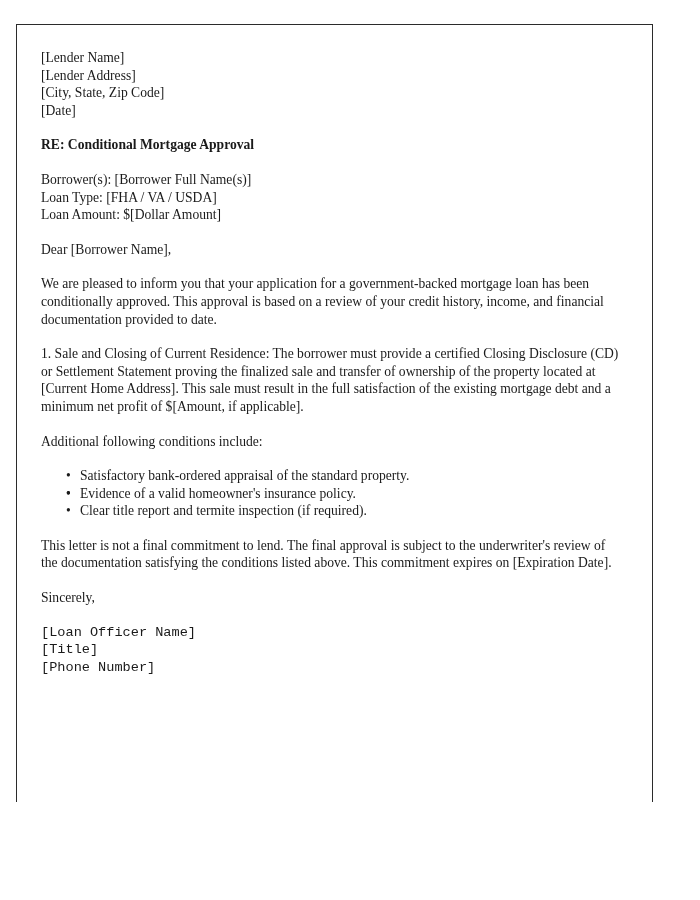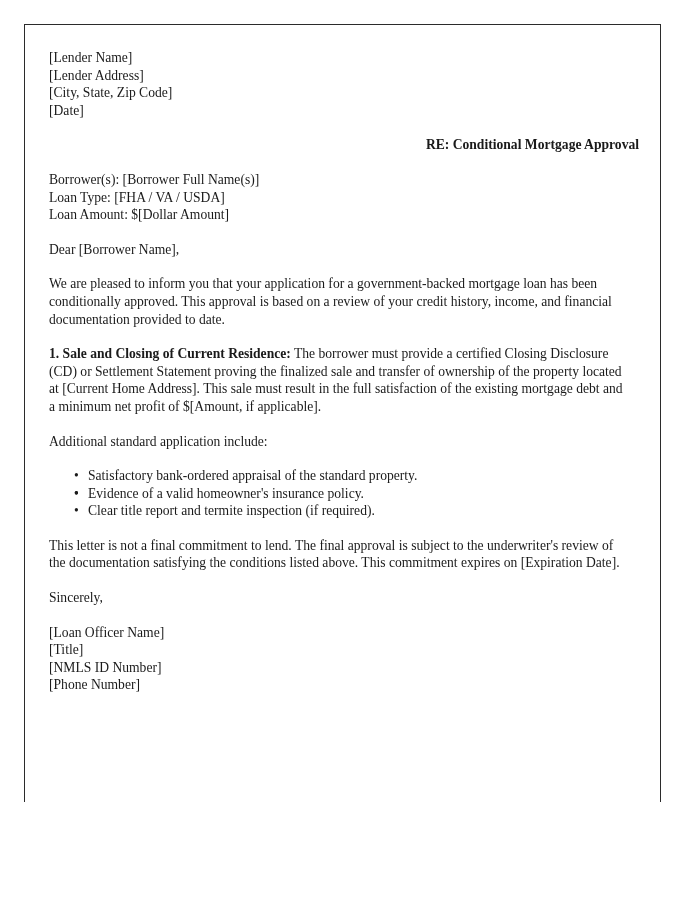--- a/index.html
+++ b/index.html
@@ -18,7 +18,7 @@
   
   #page-sheet {
     position: absolute;
-    left: 24px;
+    left: 16px;
     top: 24px;
     width: 637px;          
     height: 778px;         

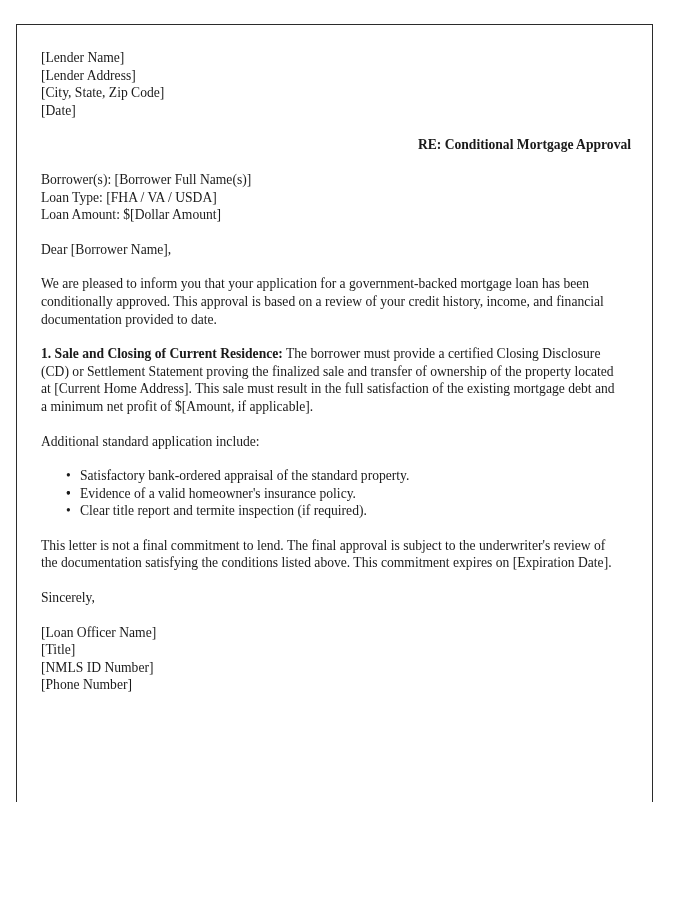--- a/index.html
+++ b/index.html
@@ -52,7 +52,6 @@
   .heading-re {
     font-weight: bold;
     margin: 0 0 17px 0;
-    text-align: right;
   }
 
   p.para {

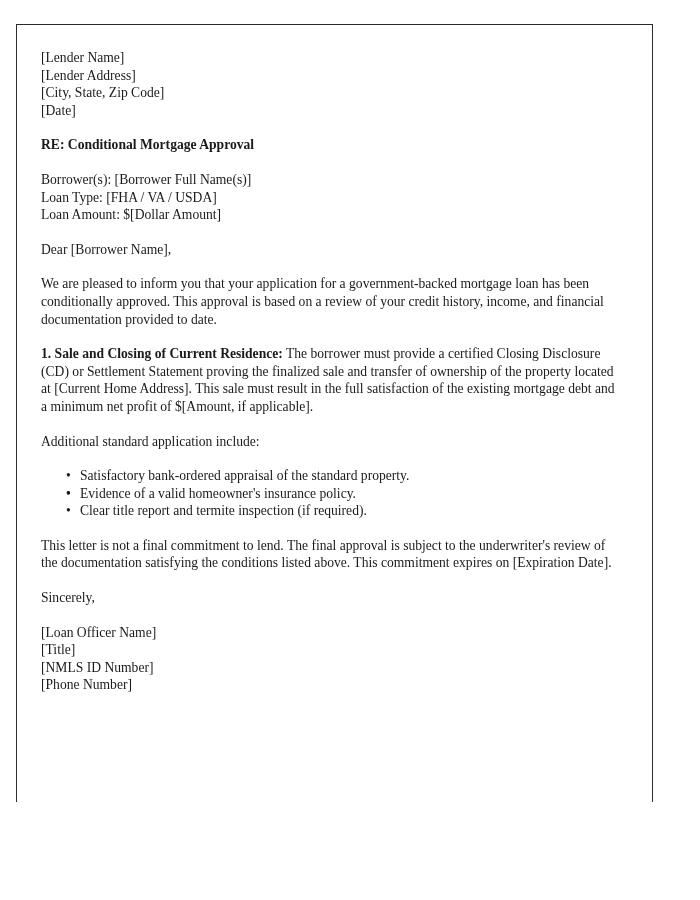--- a/index.html
+++ b/index.html
@@ -59,7 +59,7 @@
     white-space: normal;
   }
 
-  .lead-in { font-weight: bold; }
+  .lead-in { font-weight: normal; }
 
   ul.conditions {
     margin: 0 0 17px 0;

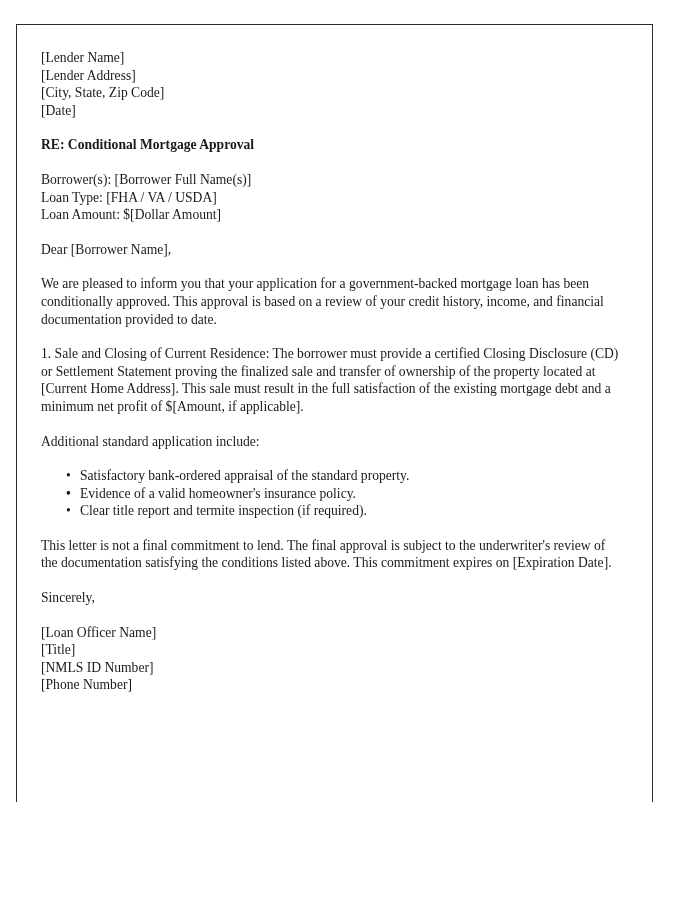--- a/index.html
+++ b/index.html
@@ -106,7 +106,7 @@
 
     <p class="para"><span class="lead-in">1. Sale and Closing of Current Residence:</span><span> The borrower must provide a certified Closing Disclosure (CD) or Settlement Statement proving the finalized sale and transfer of ownership of the property located at [Current Home Address]. This sale must result in the full satisfaction of the existing mortgage debt and a minimum net profit of $[Amount, if applicable].</span></p>
 
-    <p class="para">Additional standard application include:</p>
+    <p class="para">Additional following conditions include:</p>
 
     <ul class="conditions">
       <li><span class="bullet">•</span><span>Satisfactory bank-ordered appraisal of the standard property.</span></li>

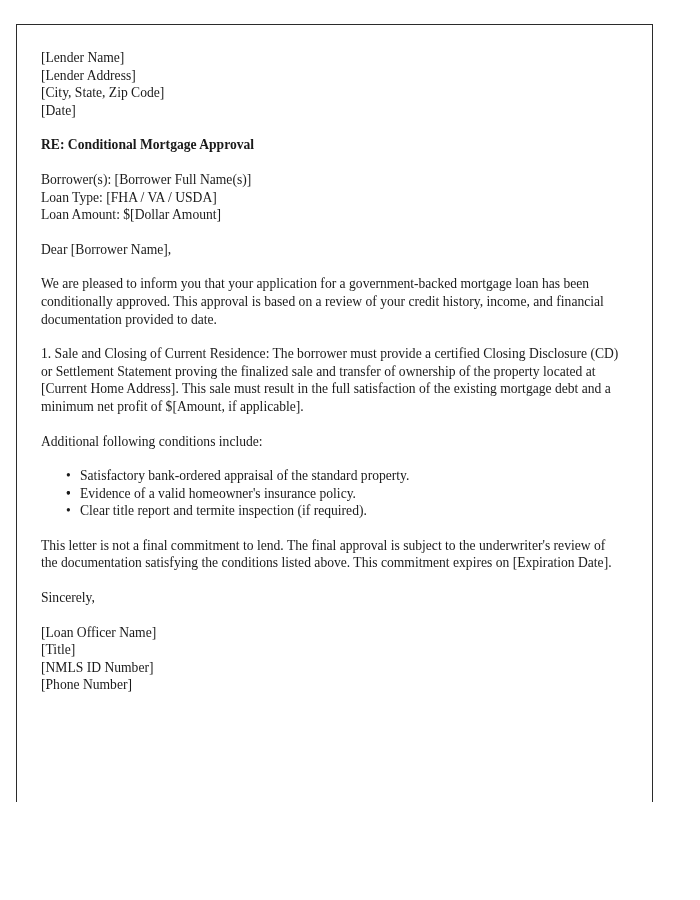--- a/index.html
+++ b/index.html
@@ -45,7 +45,7 @@
   .block {
     margin: 0 0 17px 0;
   }
-  .block.tight { margin-bottom: 4px; }
+  .block.tight { margin-bottom: 4px; font-family: Liberation Mono, monospace; }
 
   .line { display: block; white-space: pre-wrap; }
 

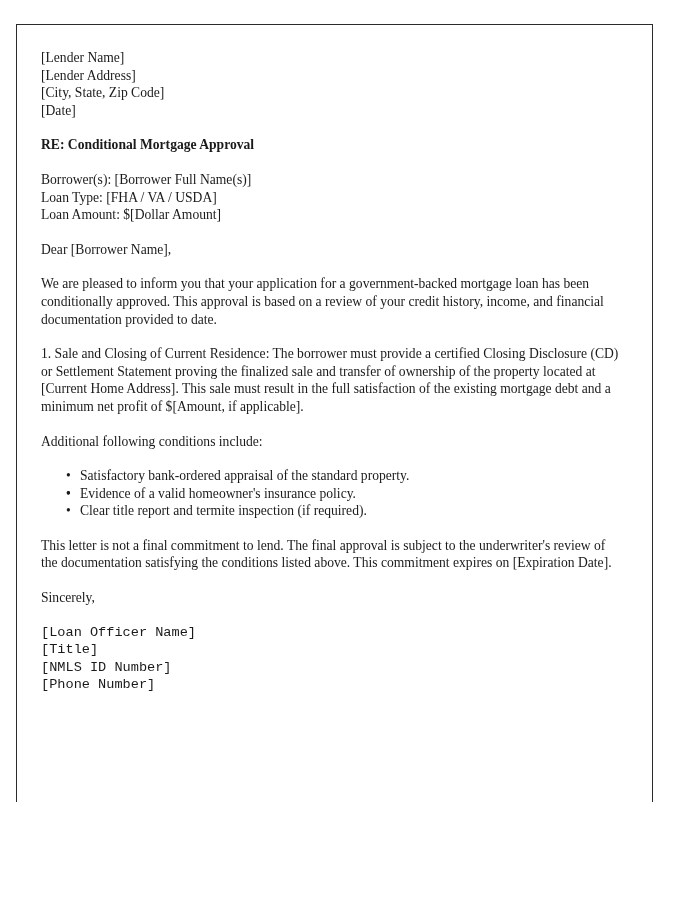--- a/index.html
+++ b/index.html
@@ -122,7 +122,6 @@
     <div class="block tight">
       <span class="line">[Loan Officer Name]</span>
       <span class="line">[Title]</span>
-      <span class="line">[NMLS ID Number]</span>
       <span class="line">[Phone Number]</span>
     </div>
 

